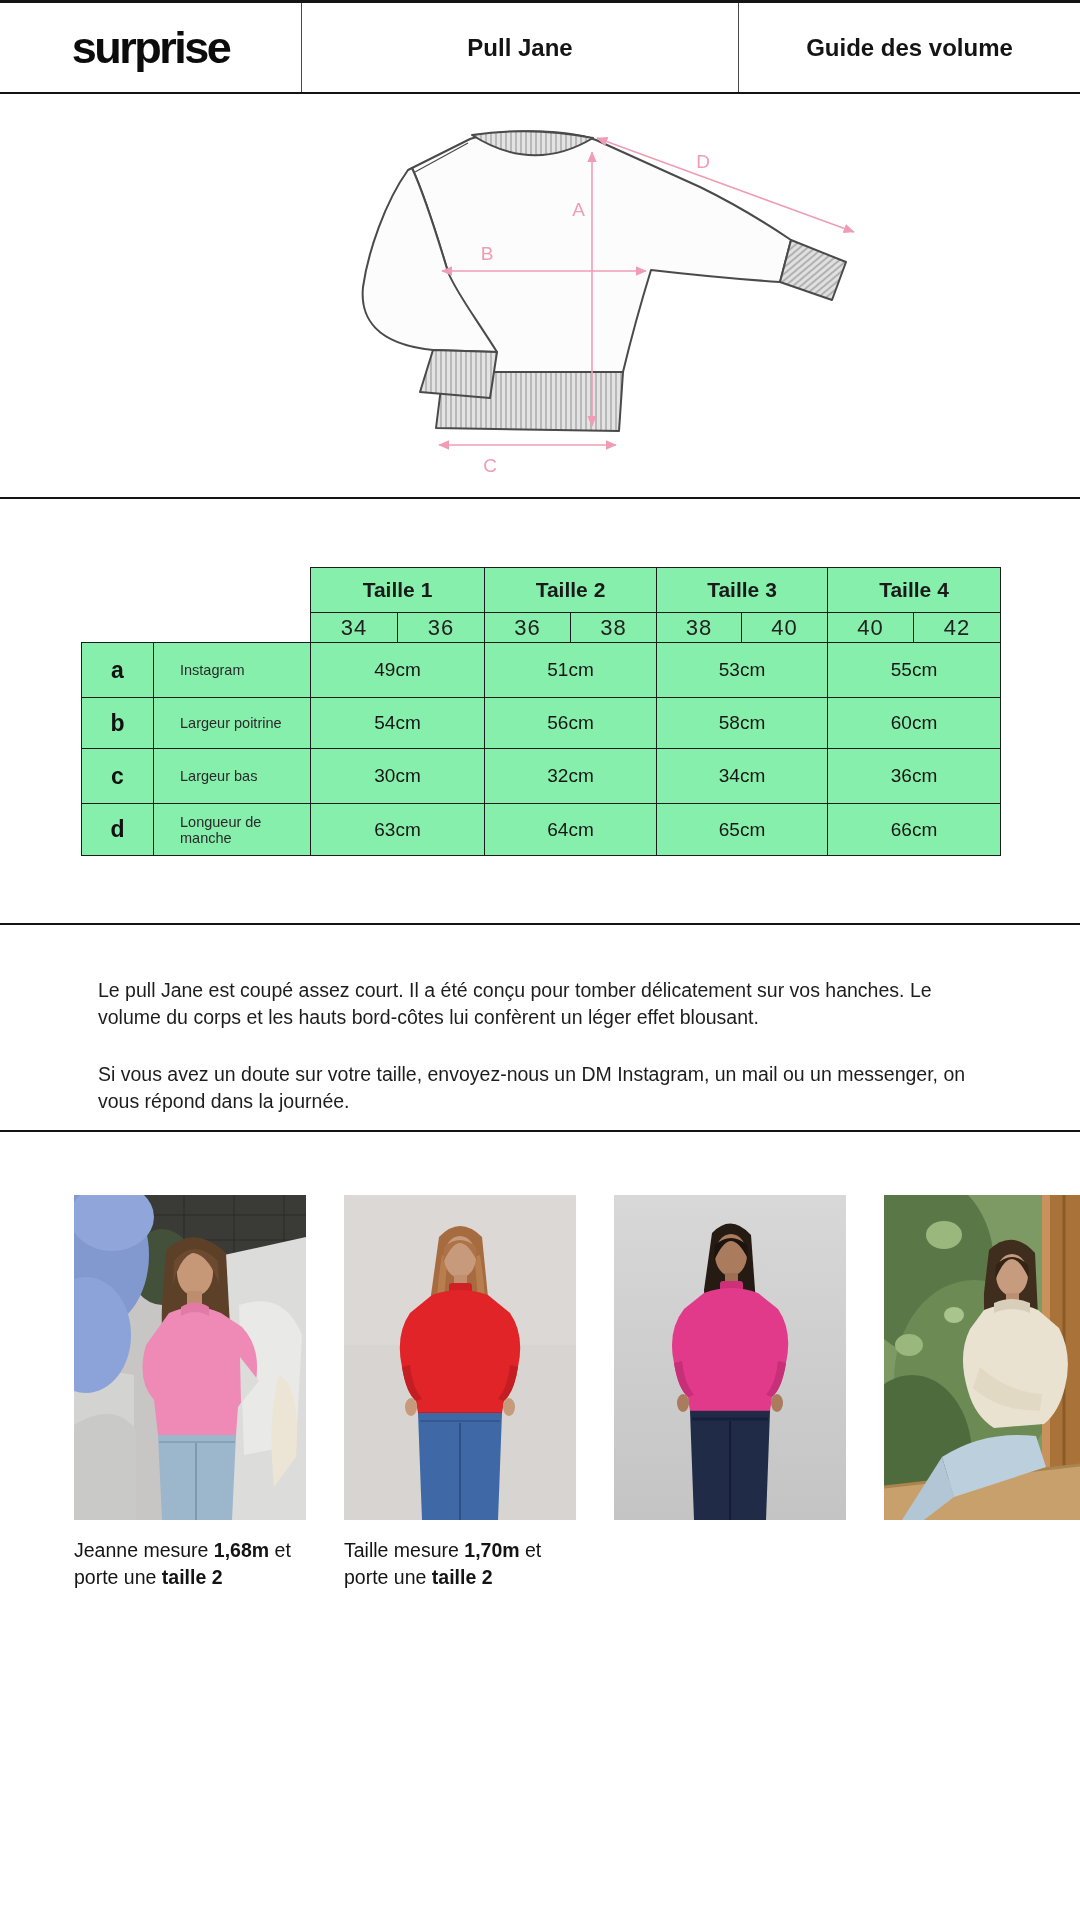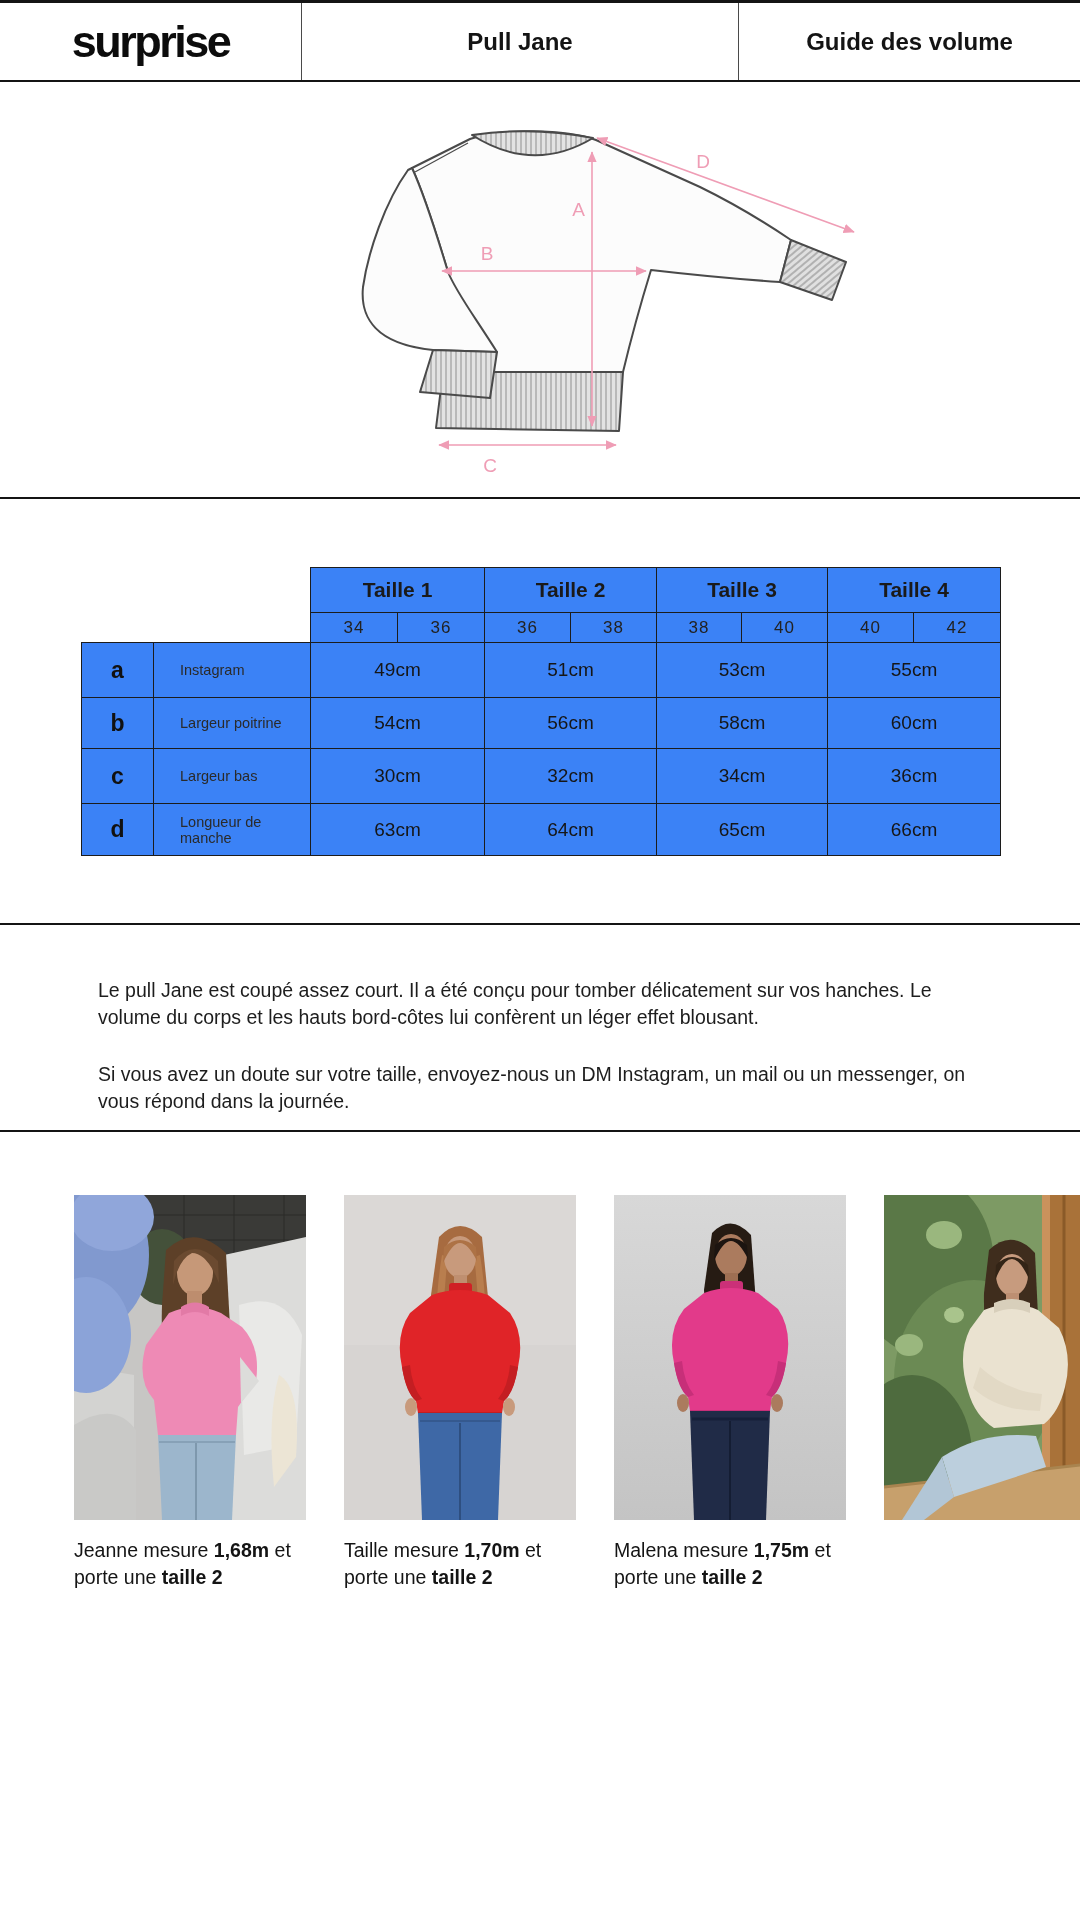--- a/index.html
+++ b/index.html
@@ -7,7 +7,7 @@
         font-family:"Liberation Sans",sans-serif;color:#161616;}
   
   .topline{position:absolute;top:0;left:0;width:1080px;height:3px;background:#141414;}
-  .header{position:absolute;top:3px;left:0;width:1080px;height:79px;display:flex;
+  .header{position:absolute;top:3px;left:0;width:1080px;height:91px;display:flex;
           border-bottom:2px solid #141414;box-sizing:border-box;background:#fff;justify-content:center;}
   .h-cell{display:flex;align-items:center;justify-content:center;box-sizing:border-box;}
   .h-left{width:302px;border-right:1px solid #4a4a4a;}

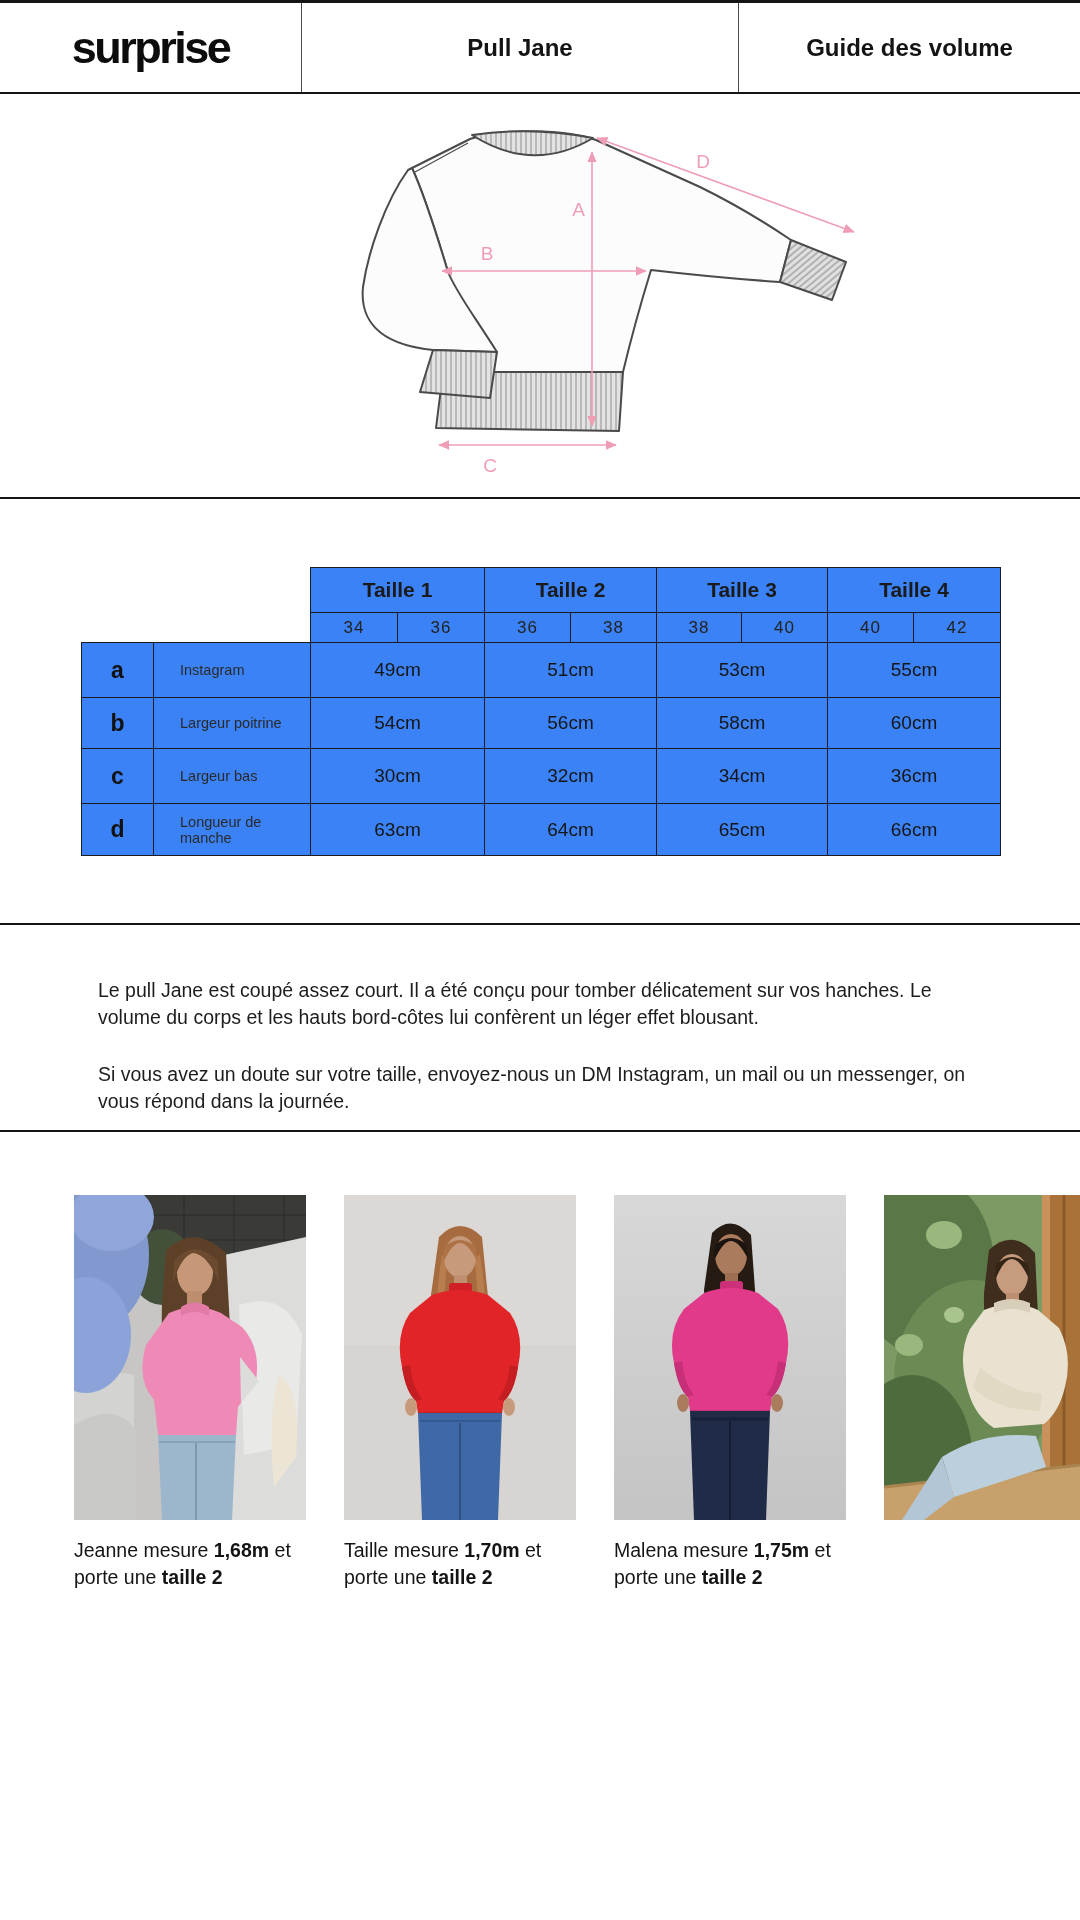--- a/index.html
+++ b/index.html
@@ -22,7 +22,7 @@
   
   .size-table{position:absolute;left:81px;top:567px;border-collapse:collapse;table-layout:fixed;}
   .size-table td,.size-table th{border:1.5px solid #1c1c1c;padding:0;text-align:center;
-     font-family:"Liberation Sans",sans-serif;background:#3b82f6;}
+     font-family:"Liberation Sans",sans-serif;background:#86efac;}
   .size-table .blank{border:none;background:transparent;}
   tr.r-taille{height:45px;} tr.r-eu{height:30px;}
   tr.r-a{height:55px;} tr.r-b{height:51px;} tr.r-c{height:55px;} tr.r-d{height:52px;}

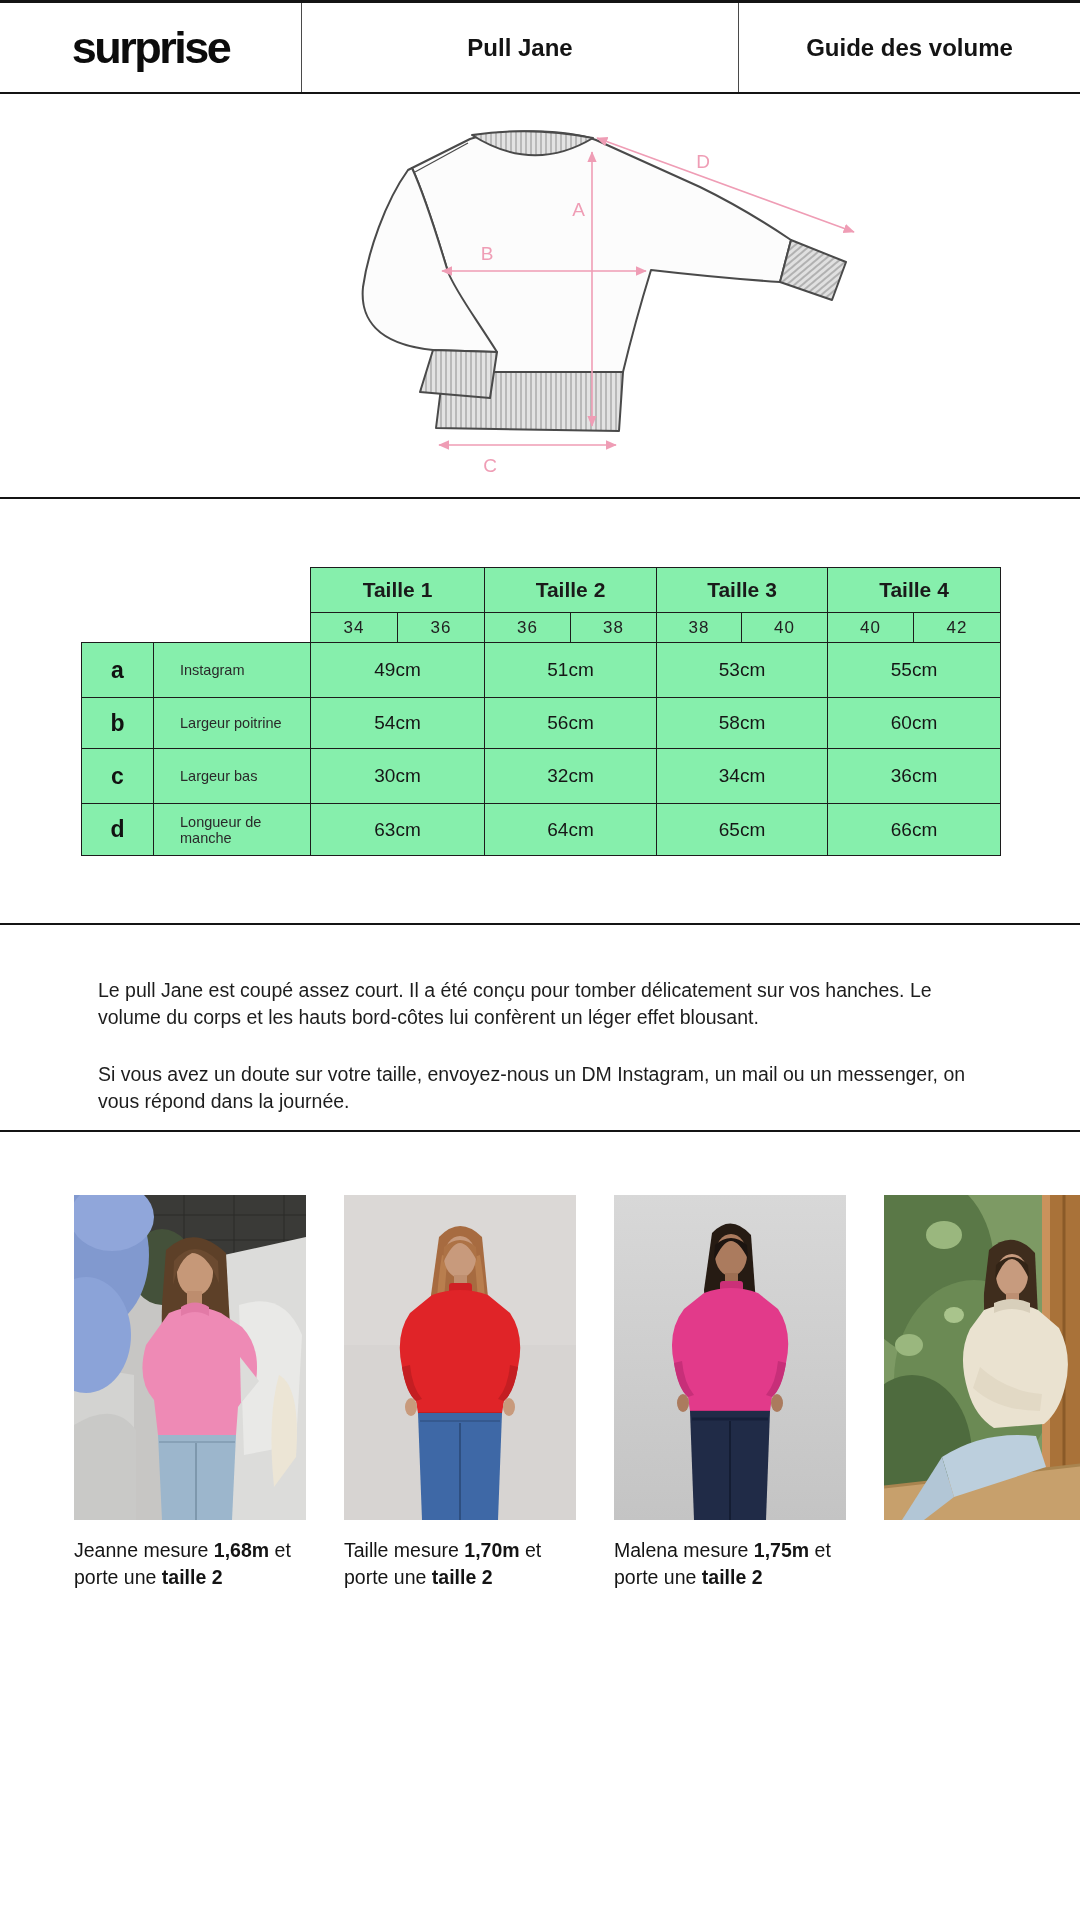--- a/index.html
+++ b/index.html
@@ -27,7 +27,7 @@
   tr.r-taille{height:45px;} tr.r-eu{height:30px;}
   tr.r-a{height:55px;} tr.r-b{height:51px;} tr.r-c{height:55px;} tr.r-d{height:52px;}
   .t-head{font-size:21px;font-weight:700;color:#1a1a1a;}
-  .t-eu{font-size:17px;color:#222;letter-spacing:1px;}
+  .t-eu{font-size:22px;color:#222;letter-spacing:1px;}
   .t-letter{font-size:23px;font-weight:700;color:#111;}
   .t-label{font-size:14.5px;color:#2a2a2a;text-align:left !important;padding-left:26px !important;}
   .t-val{font-size:19px;color:#161616;}

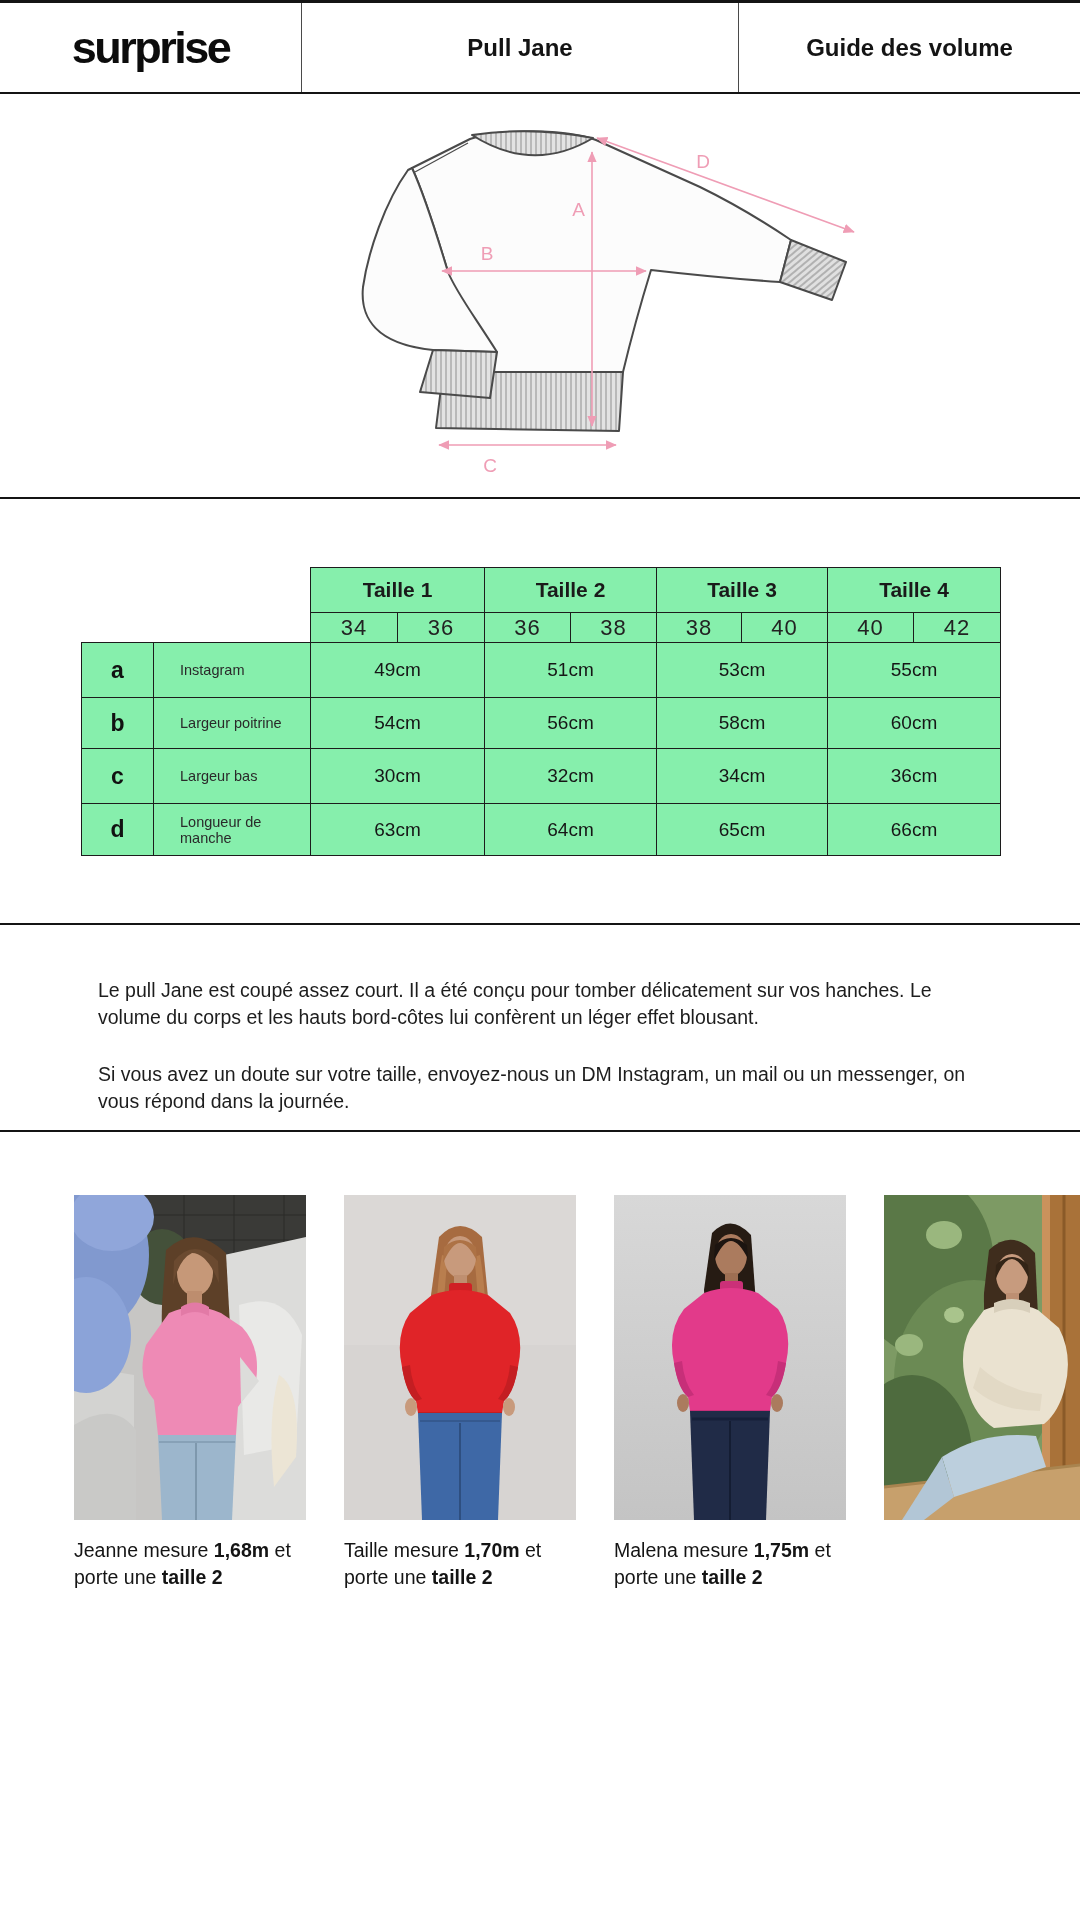--- a/index.html
+++ b/index.html
@@ -273,9 +273,6 @@
         <line x1="116" y1="226" x2="116" y2="325" stroke="#141d33" stroke-width="2"></line>
         <line x1="78" y1="224" x2="154" y2="224" stroke="#16203a" stroke-width="3"></line>
       </svg>
-      <div class="caption">
-        <span>Malena mesure </span><b>1,75m</b><span> et porte une </span><b>taille 2</b>
-      </div>
     </div>
 
     <div class="card">

